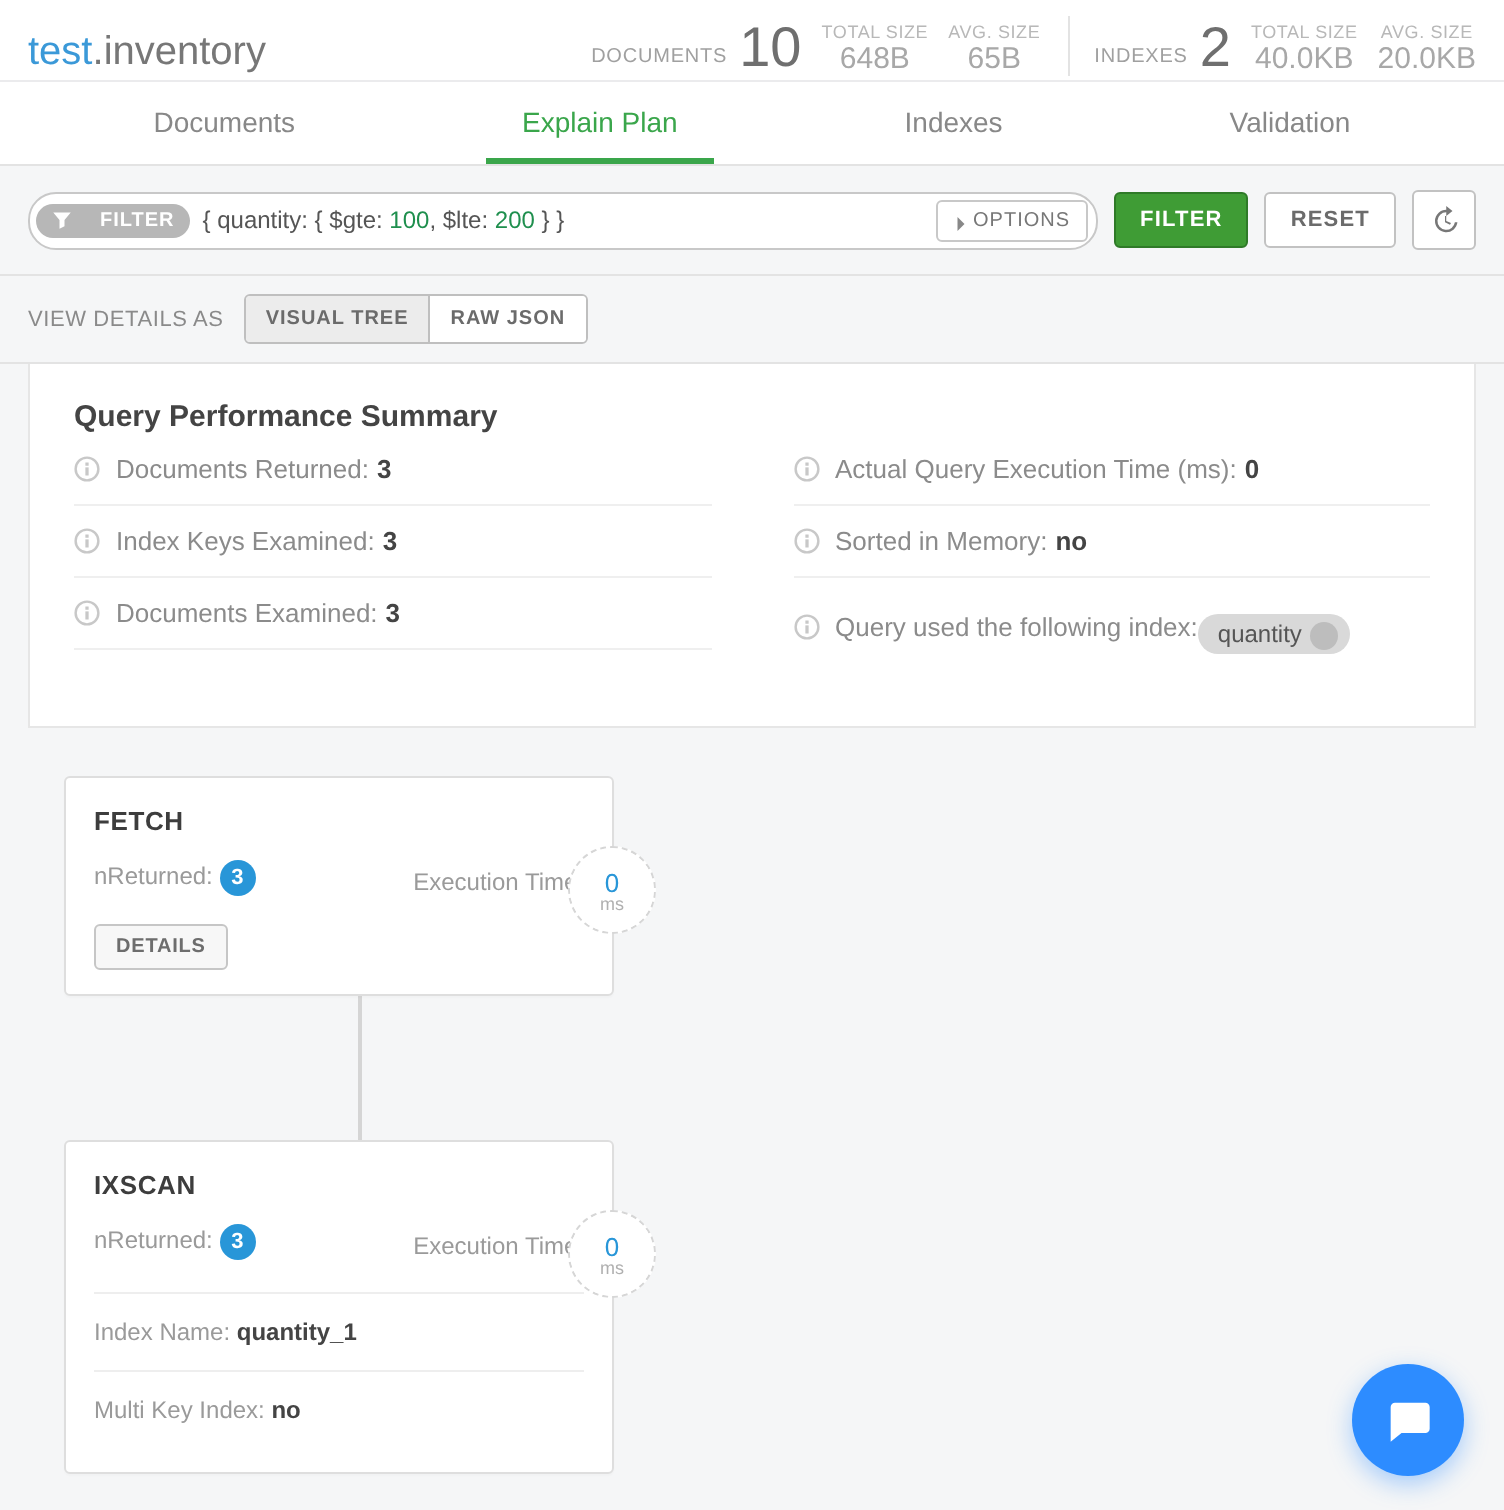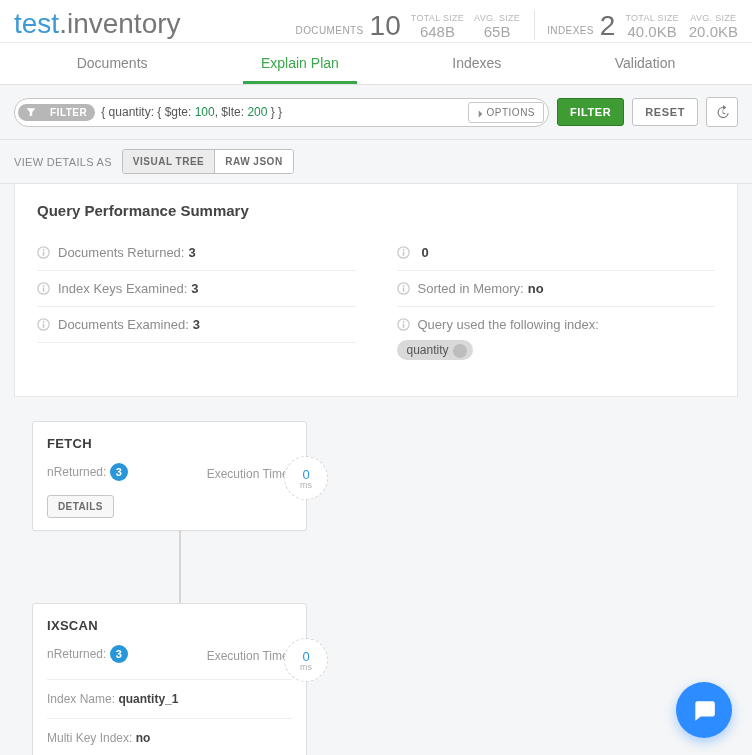--- a/index.html
+++ b/index.html
@@ -5,7 +5,7 @@
   *{box-sizing:border-box;margin:0;padding:0;font-family:-apple-system,BlinkMacSystemFont,"Segoe UI",Helvetica,Arial,sans-serif}
   body{background:#f5f6f7;color:#464c4f;font-size:13px;width:752px}
   .topbar{background:#fff;display:flex;align-items:flex-end;padding:8px 14px 2px;border-bottom:1px solid #ebebed}
-  .ns{font-size:28px;font-weight:300;color:#777;flex:1}
+  .ns{font-size:20px;font-weight:300;color:#777;flex:1}
   .ns b{color:#3b99d8;font-weight:400}
   .stats{display:flex;align-items:flex-end;gap:0}
   .statgrp{display:flex;align-items:flex-end;margin-left:12px}

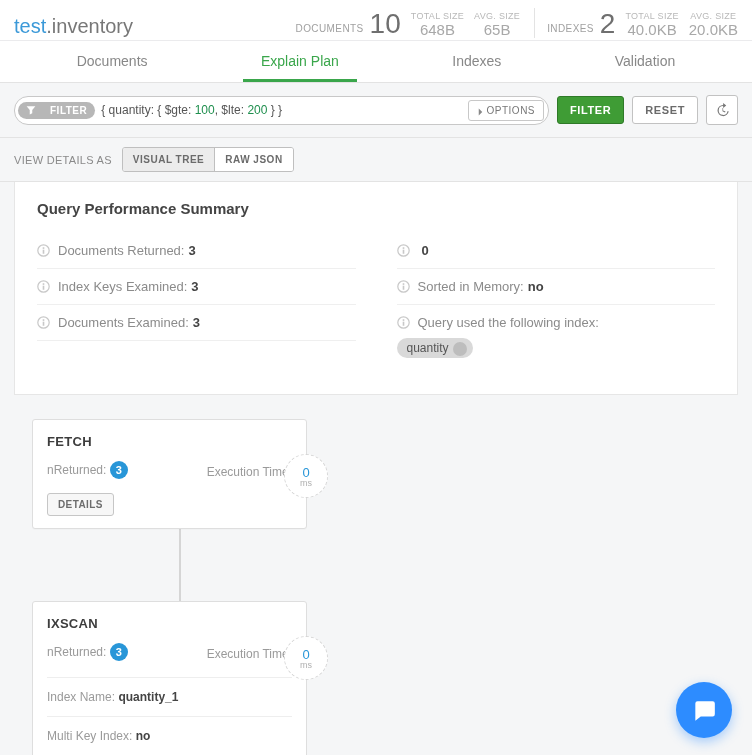--- a/index.html
+++ b/index.html
@@ -34,7 +34,7 @@
   .seg button.on{background:#ececec}
   .seg button+button{border-left:1px solid #bfbfbf}
   .panel{background:#fff;margin:0 14px;border:1px solid #e6e6e6;border-top:none;padding:18px 22px 26px}
-  .panel h3{font-size:15px;color:#444;font-weight:600;margin-bottom:16px}
+  .panel h3{font-size:15px;color:#444;font-weight:600;margin-bottom:0}
   .cols{display:flex;gap:41px}
   .col{flex:1}
   .row{display:flex;align-items:center;padding:10px 0;border-bottom:1px solid #efefef;color:#8b8b8b;font-size:13px}

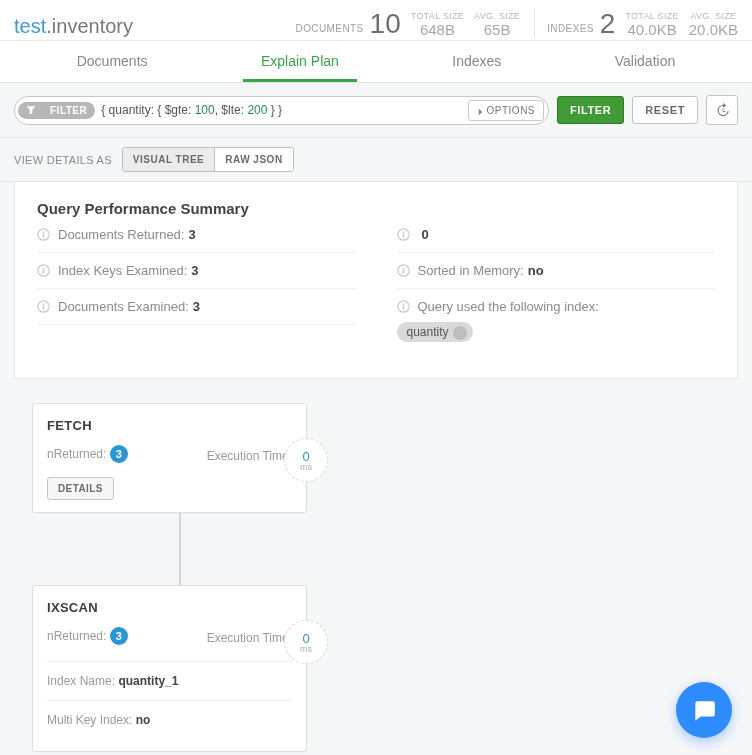--- a/index.html
+++ b/index.html
@@ -172,6 +172,7 @@
             <rect x="7" y="7" width="2" height="5"></rect>
             <rect x="7" y="4" width="2" height="2"></rect>
           </svg>
+          <span>Actual Query Execution Time (ms):</span>
           <b>0</b>
         </div>
       <div class="row">

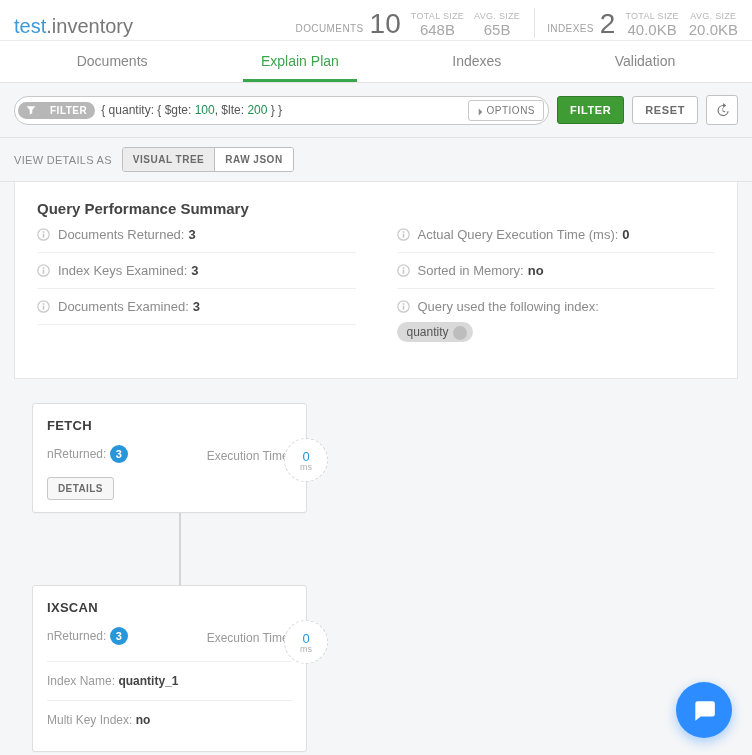--- a/index.html
+++ b/index.html
@@ -184,7 +184,7 @@
           <span>Sorted in Memory:</span>
           <b>no</b>
         </div>
-      <div class="row" style="border-bottom:none;flex-direction:column;align-items:flex-start">
+      <div class="row" style="border-bottom:none;flex-direction:row;align-items:center">
         <div style="display:flex;align-items:center">
             <svg viewBox="0 0 16 16" style="margin-right:8px">
               <circle cx="8" cy="8" r="7" fill="none" stroke="#c8c8c8" stroke-width="1.5"></circle>

